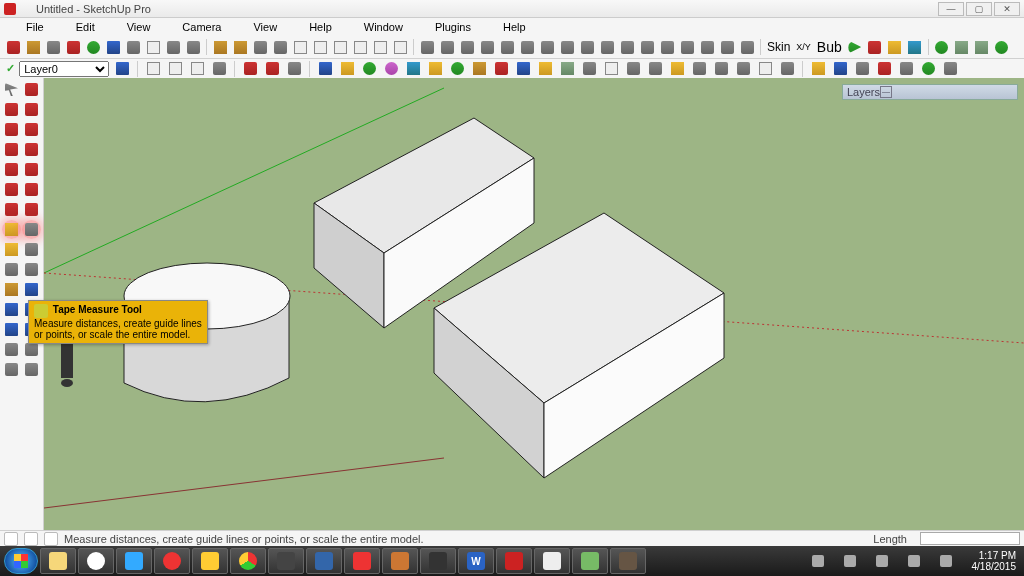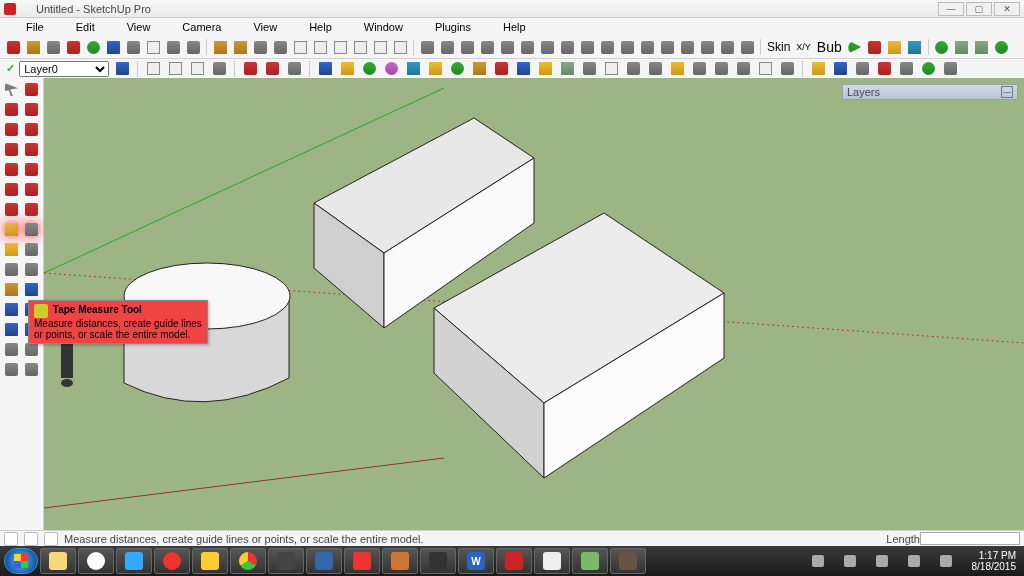--- a/index.html
+++ b/index.html
@@ -35,7 +35,7 @@
 .tooltip .tt-title { font-weight:bold; }
 .tooltip .tt-ico { width:14px; height:14px; background:#cc3; border-radius:2px; display:inline-block; vertical-align:top; margin-right:2px; }
 
-.layers-panel { position:absolute; top:84px; right:6px; width:176px; height:16px; background:linear-gradient(#d0dae6,#b8c4d4); border:1px solid #8a9; font-size:11px; padding:1px 4px; color:#445; display:flex; justify-content:space-between; align-items:center; }
+.layers-panel { position:absolute; top:84px; right:6px; width:176px; height:16px; background:linear-gradient(#d0dae6,#b8c4d4); border:1px solid #8a9; font-size:11px; padding:1px 4px; color:#445; display:flex; align-items:center; }
 .layers-panel .xp { width:12px; height:12px; border:1px solid #778; font-size:8px; text-align:center; line-height:10px; }
 
 .statusbar { position:absolute; bottom:30px; left:0; right:0; height:16px; background:#f5f5f5; border-top:1px solid #d0d0d0; display:flex; align-items:center; padding:0 4px; gap:6px; color:#444; font-size:11px; }

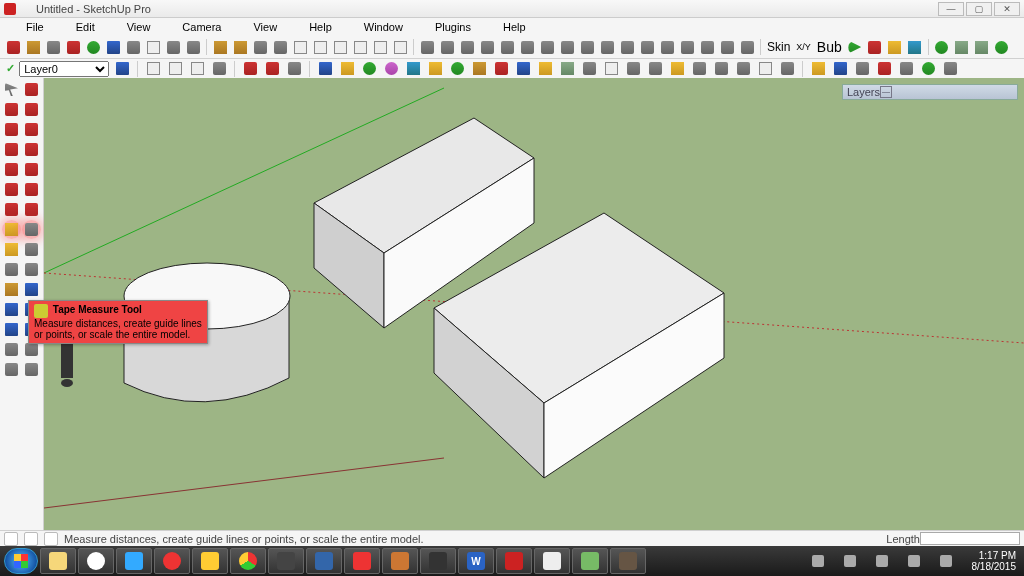--- a/index.html
+++ b/index.html
@@ -31,7 +31,7 @@
 .lefttools .tbtn { width:19px; height:19px; }
 .lefttools .highlight { background:rgba(255,80,80,0.4); border-radius:50%; box-shadow:0 0 8px 4px rgba(255,80,80,0.3); }
 
-.tooltip { position:absolute; top:300px; left:28px; background:#ef4444; border:1px solid #888; padding:3px 5px; font-size:10px; width:180px; z-index:50; box-shadow:1px 1px 3px rgba(0,0,0,0.3); }
+.tooltip { position:absolute; top:300px; left:28px; background:#eab308; border:1px solid #888; padding:3px 5px; font-size:10px; width:180px; z-index:50; box-shadow:1px 1px 3px rgba(0,0,0,0.3); }
 .tooltip .tt-title { font-weight:bold; }
 .tooltip .tt-ico { width:14px; height:14px; background:#cc3; border-radius:2px; display:inline-block; vertical-align:top; margin-right:2px; }
 

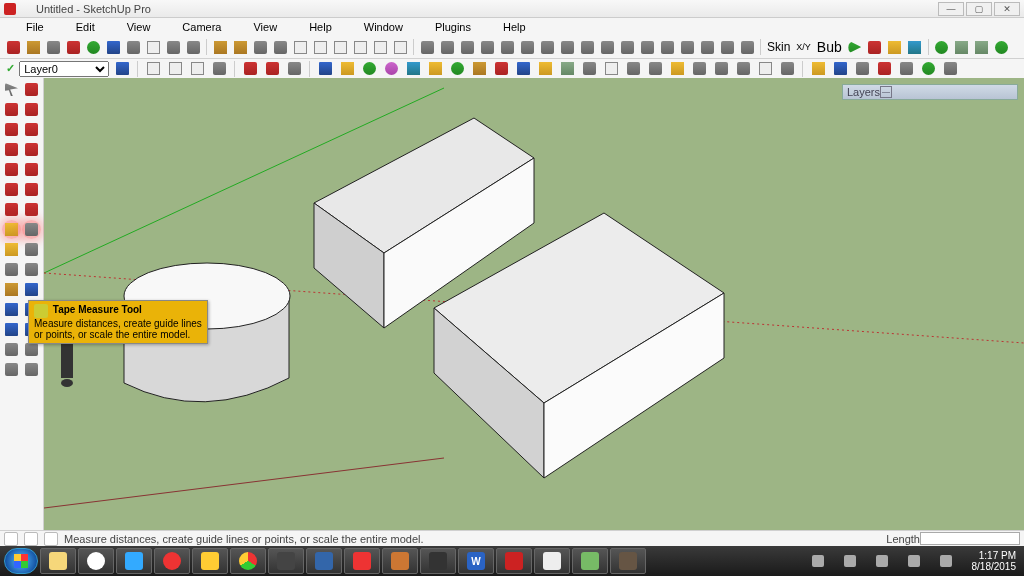--- a/index.html
+++ b/index.html
@@ -40,7 +40,7 @@
 
 .statusbar { position:absolute; bottom:30px; left:0; right:0; height:16px; background:#f5f5f5; border-top:1px solid #d0d0d0; display:flex; align-items:center; padding:0 4px; gap:6px; color:#444; font-size:11px; }
 .statusbar .sbtn { width:14px; height:14px; border:1px solid #bbb; border-radius:2px; background:#fff; }
-.statusbar .len { margin-left:auto; display:flex; align-items:center; gap:0; }
+.statusbar .len { margin-left:auto; display:flex; align-items:center; gap:13px; }
 .statusbar .len input { width:100px; height:13px; font-size:10px; border:1px solid #aaa; }
 
 .taskbar { position:absolute; bottom:0; left:0; right:0; height:30px; background:linear-gradient(#3a3a3a,#1a1a1a); display:flex; align-items:center; padding:0 4px; gap:2px; }

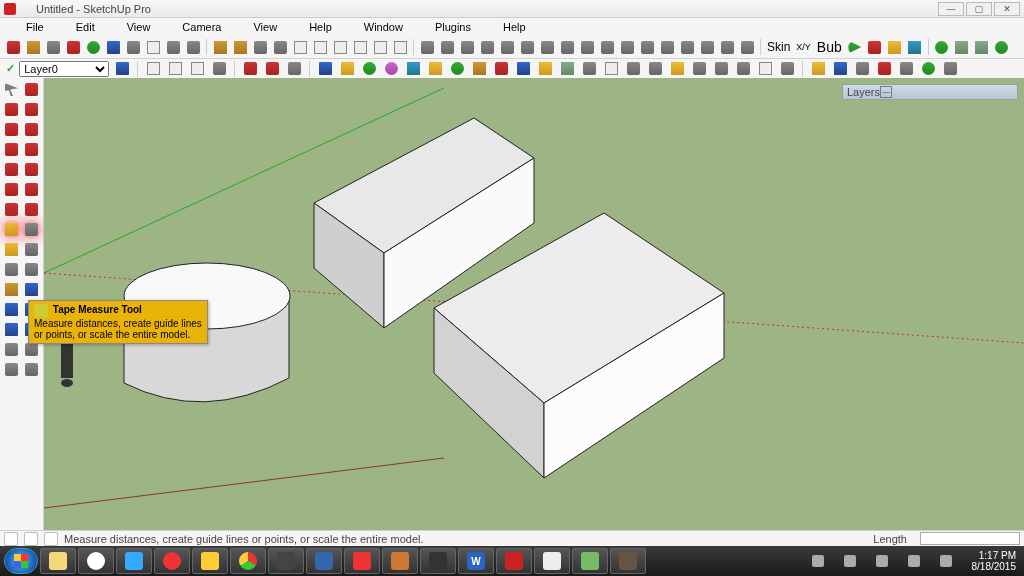--- a/index.html
+++ b/index.html
@@ -550,7 +550,7 @@
     <div class="tic"></div>
     <div class="clock">
       <div>1:17 PM</div>
-      <div>8/18/2015</div>
+      <div>4/18/2015</div>
     </div>
   </div>
 </div>

